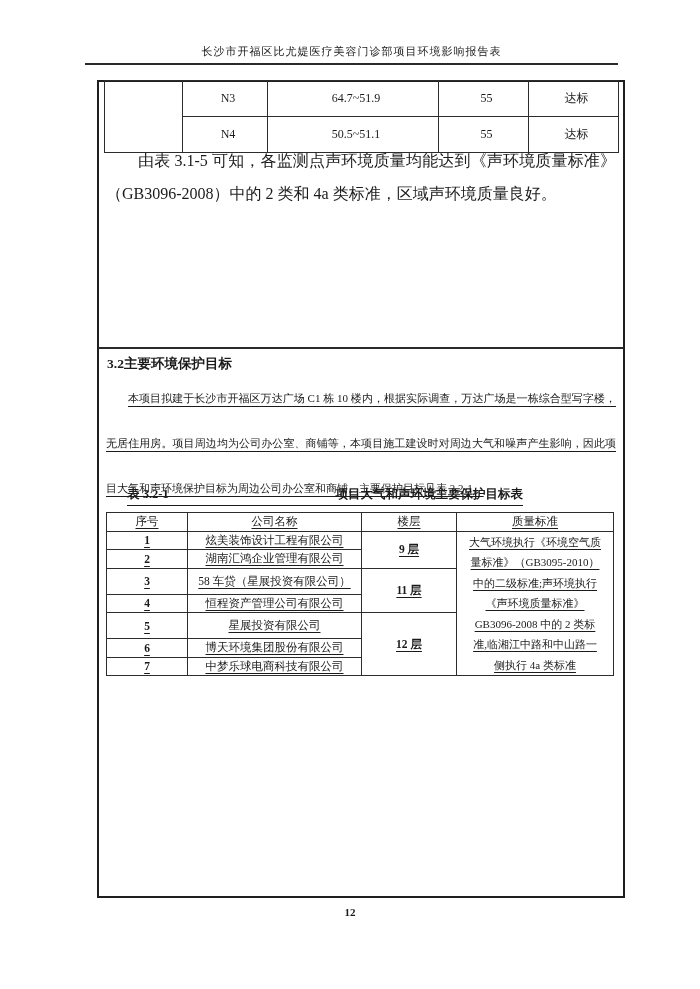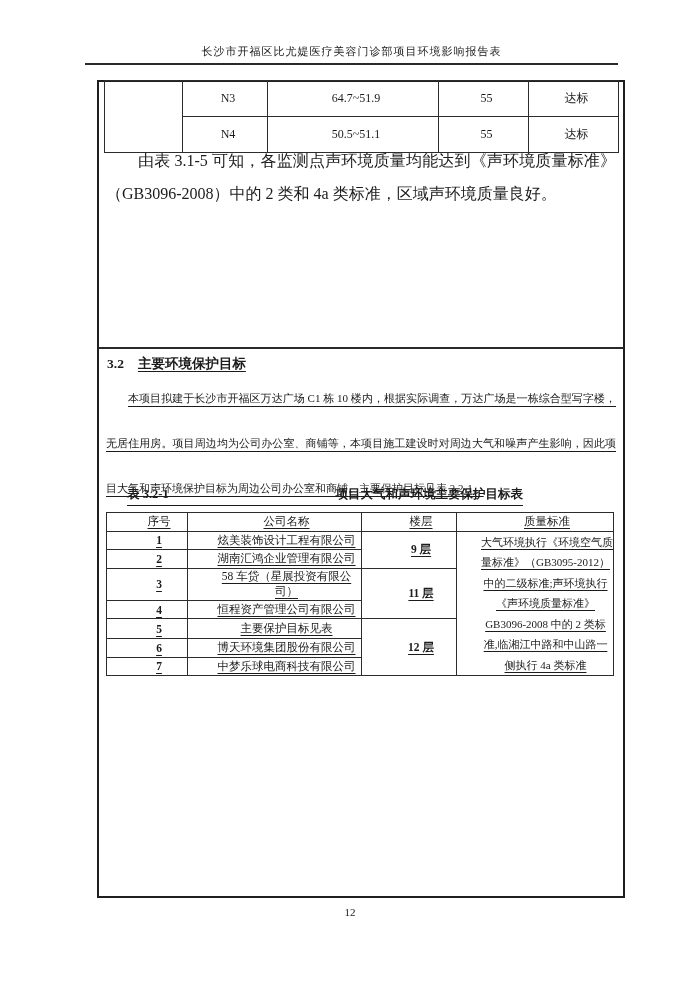--- a/index.html
+++ b/index.html
@@ -72,9 +72,8 @@
     font-weight: 700;
   }
   .section-head .sec-title {
-    text-decoration: underline;
     text-underline-offset: 3px;
-    margin-left: 14px;
+    margin-left: 0;
   }
   .para2 {
     position: absolute;

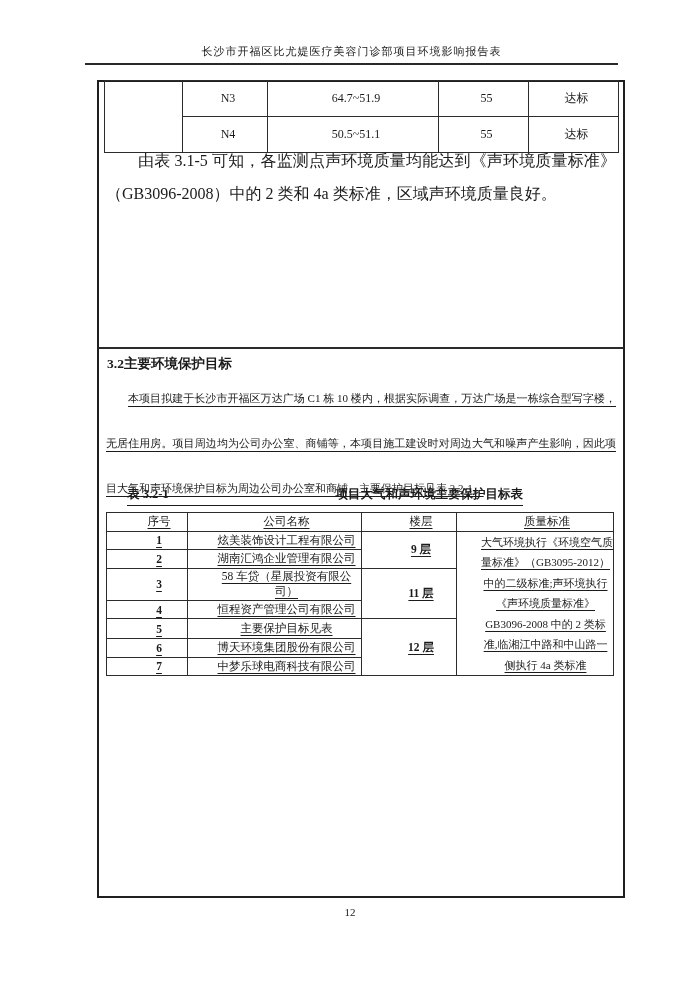--- a/index.html
+++ b/index.html
@@ -116,7 +116,6 @@
     vertical-align: middle;
     height: 18.5px;
     font-weight: 400;
-    padding-left: 24px;
   }
   .target-table .u { text-decoration: underline; text-underline-offset: 3px; }
   .target-table td.no-cell  { font-weight: 700; }

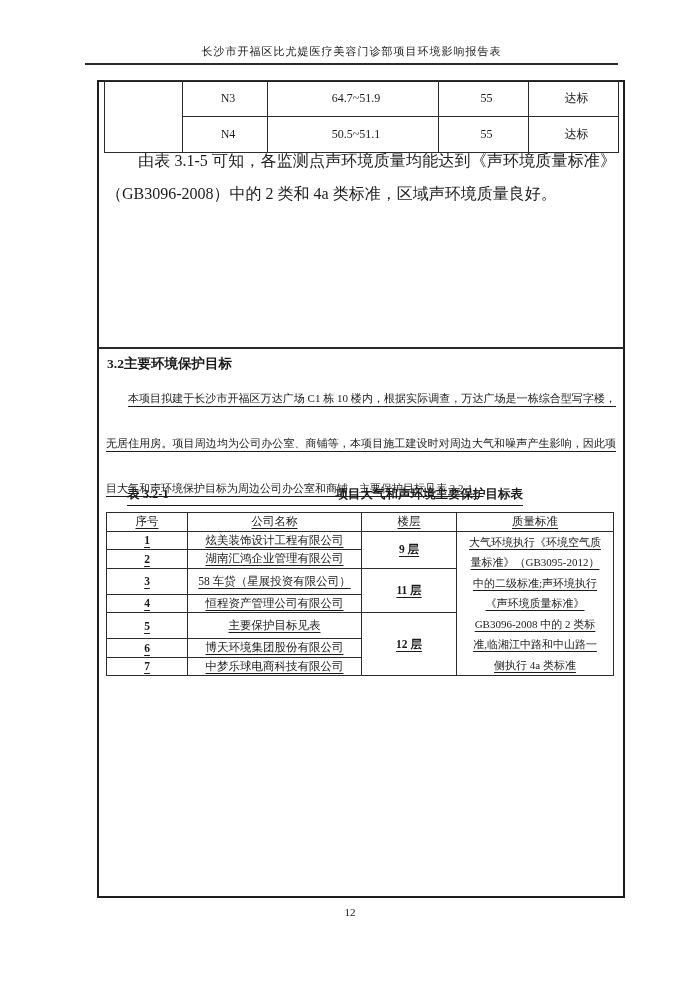--- a/index.html
+++ b/index.html
@@ -204,7 +204,7 @@
       <td class="u floor-cell" rowspan="2">9 层</td>
       <td class="quality-cell" rowspan="7">
         <div class="q-line">大气环境执行《环境空气质</div>
-        <div class="q-line">量标准》（GB3095-2012）</div>
+        <div class="q-line">量标准》（GB3095-2010）</div>
         <div class="q-line">中的二级标准;声环境执行</div>
         <div class="q-line">《声环境质量标准》</div>
         <div class="q-line">GB3096-2008 中的 2 类标</div>

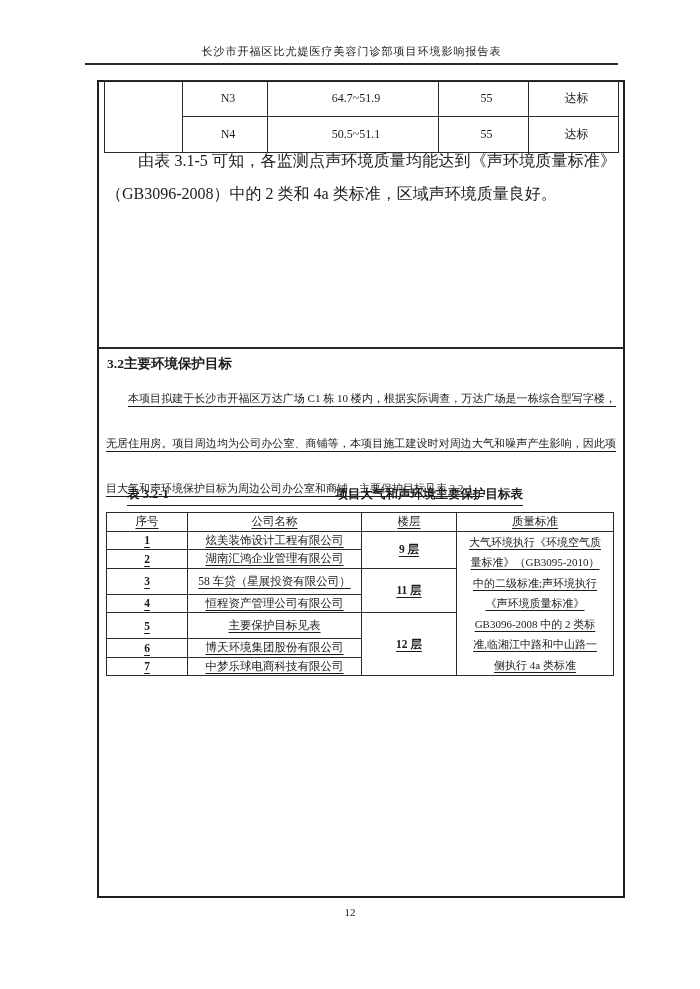--- a/index.html
+++ b/index.html
@@ -227,7 +227,7 @@
     </tr>
     <tr>
       <td class="u no-cell">5</td>
-      <td class="u">主要保护目标见表</td>
+      <td class="u">星展投资有限公司</td>
       <td class="u floor-cell" rowspan="3">12 层</td>
     </tr>
     <tr>

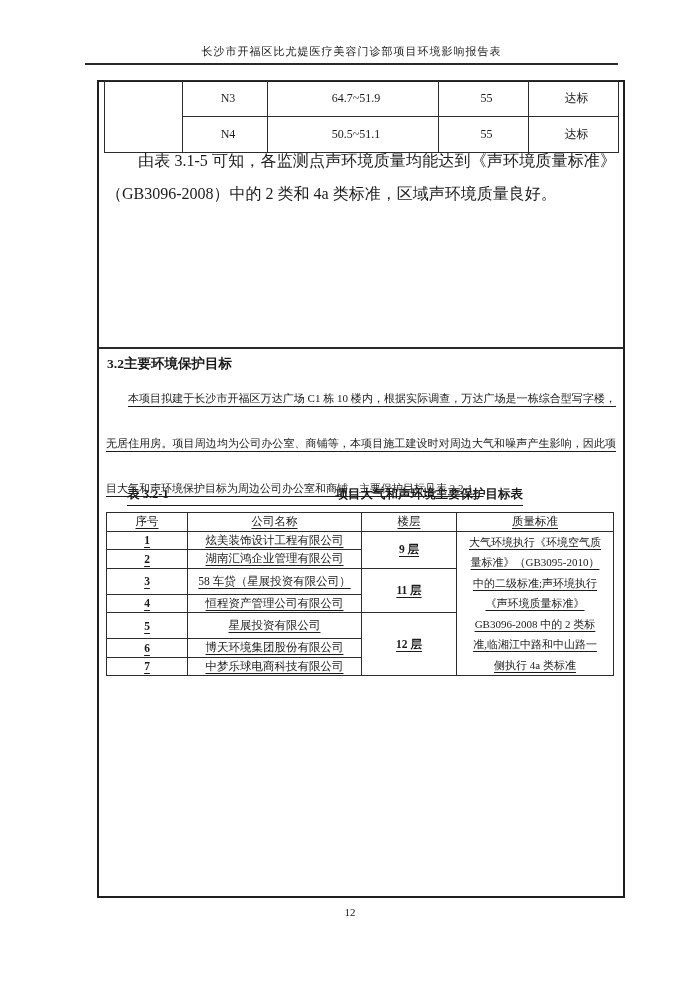--- a/index.html
+++ b/index.html
@@ -136,6 +136,7 @@
     width: 700px;
     text-align: center;
     font-size: 11px;
+    font-weight: bold;
   }
 </style>
 </head>

